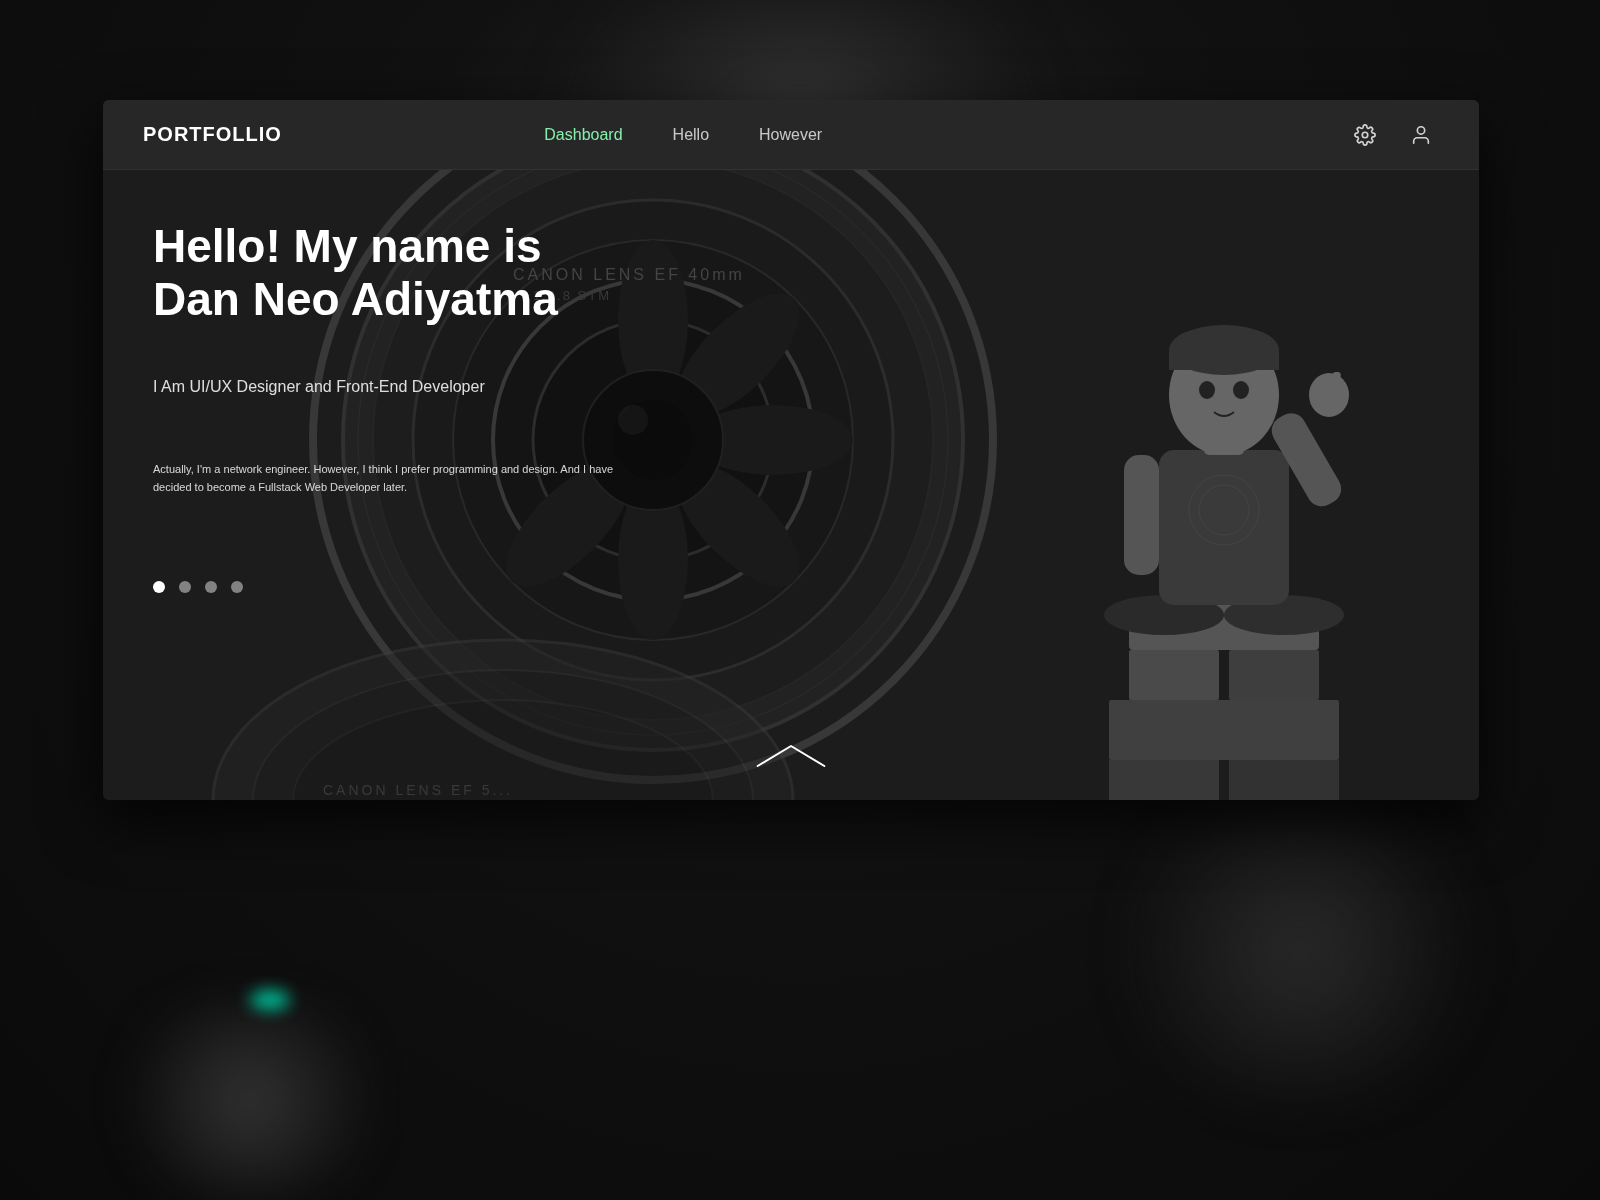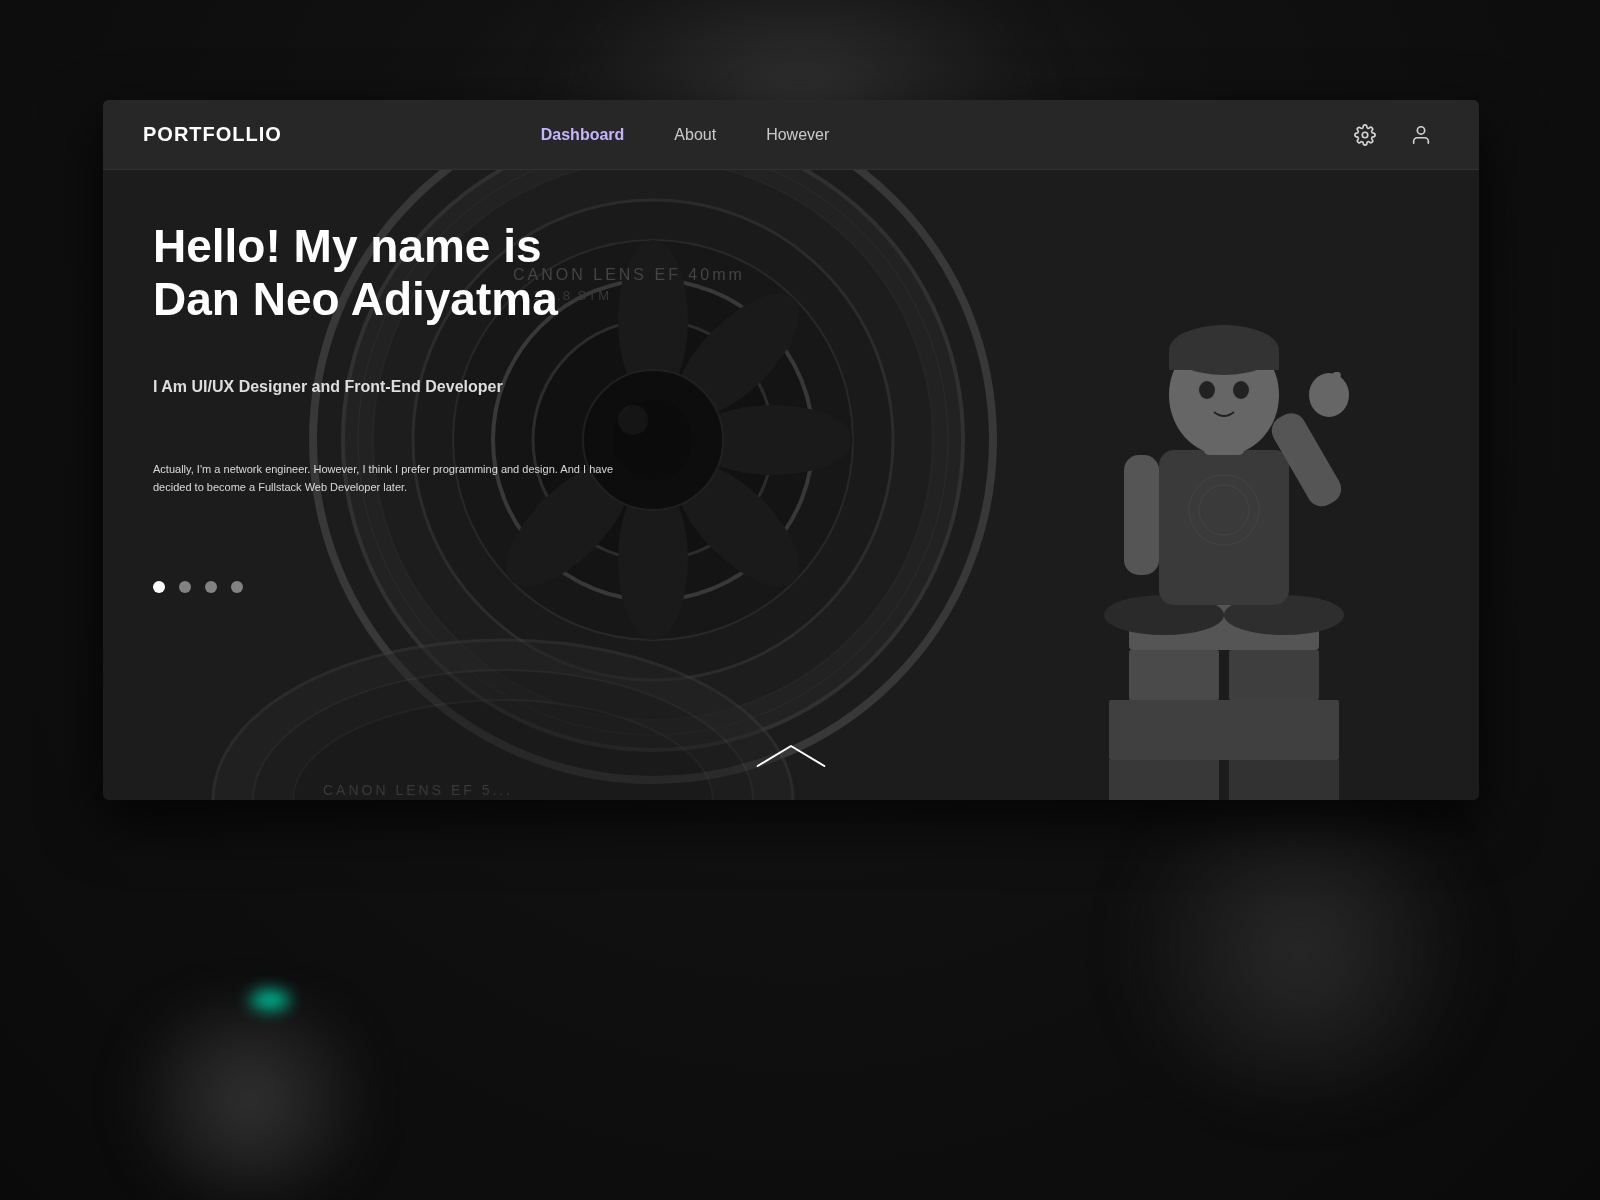--- a/index.html
+++ b/index.html
@@ -122,8 +122,8 @@
     }
 
     .nav-item.active {
-      color: #c4b5fd;
-      font-weight: 700;
+      color: #86efac;
+      font-weight: 400;
     }
 
     .navbar-icons {

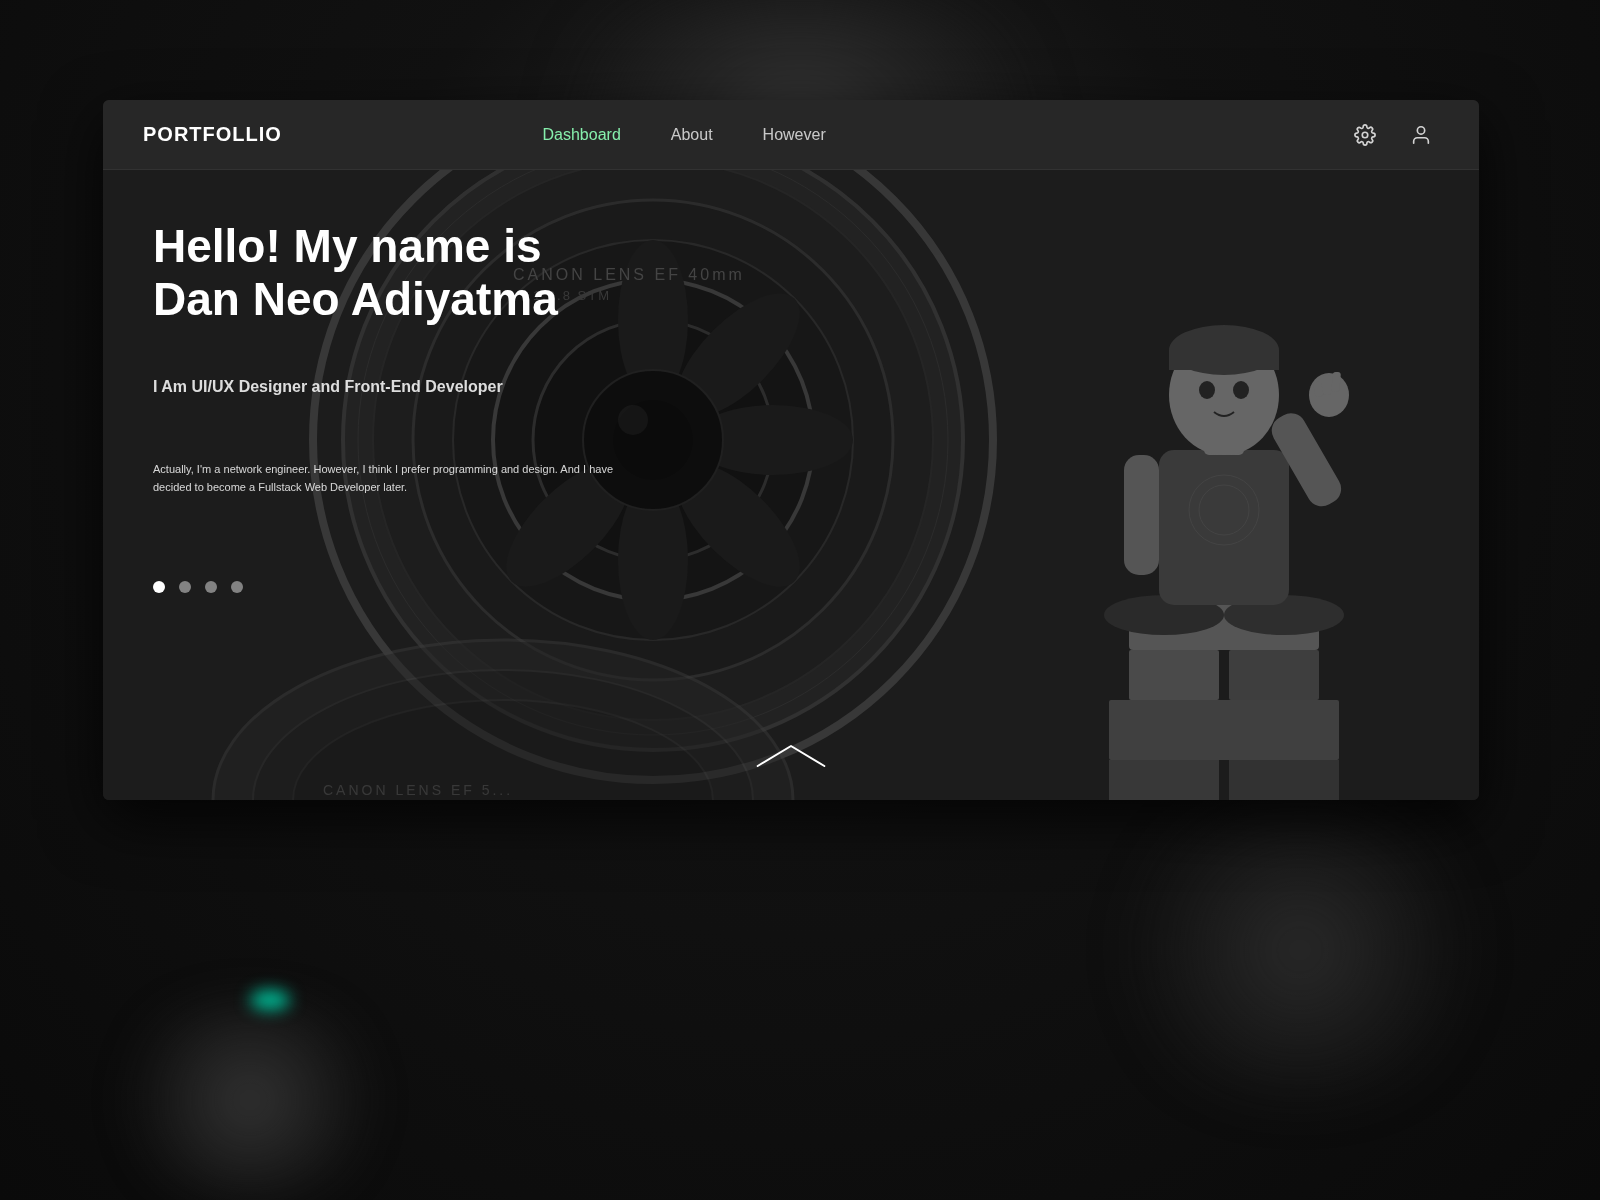--- a/index.html
+++ b/index.html
@@ -298,7 +298,7 @@
 
     <div class="navbar-nav">
       <a class="nav-item active">Dashboard</a>
-      <a class="nav-item">About</a>
+      <a class="nav-item">Hello</a>
       <a class="nav-item">However</a>
     </div>
 

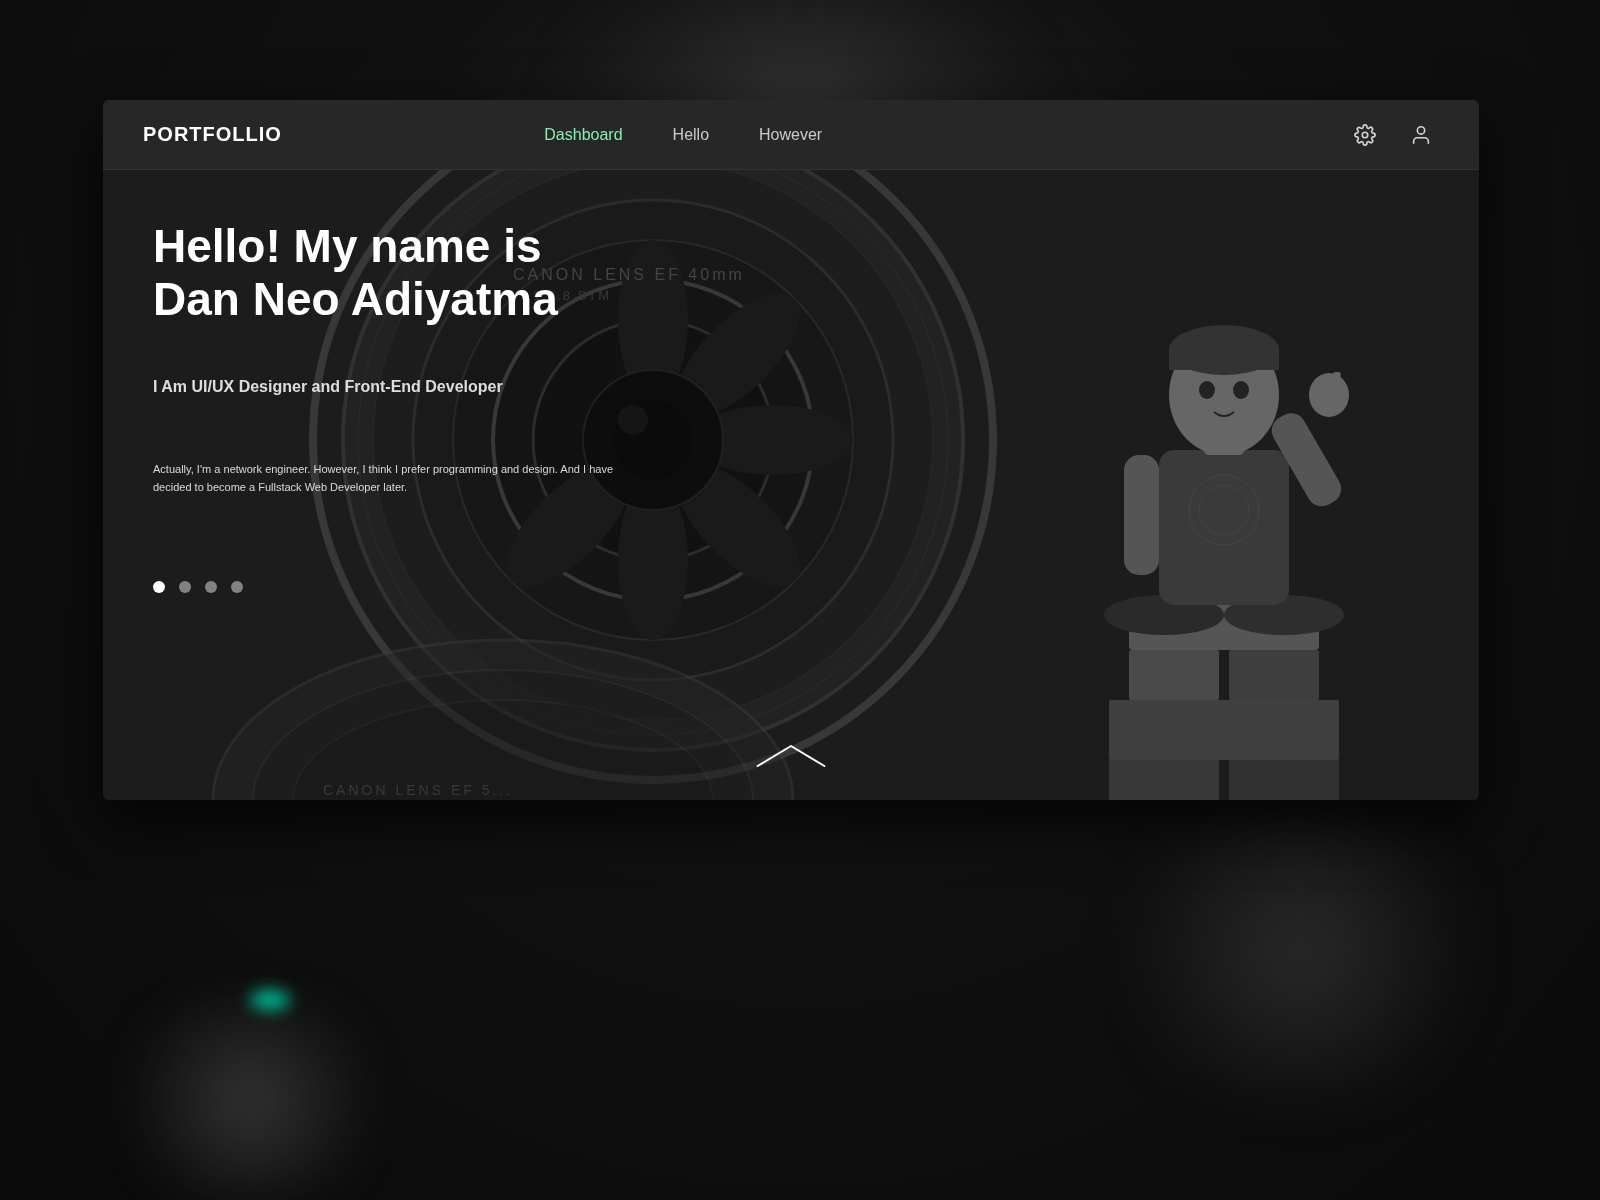--- a/index.html
+++ b/index.html
@@ -213,7 +213,7 @@
       font-size: 16px;
       color: rgba(255,255,255,0.85);
       margin-bottom: 28px;
-      font-weight: 700;
+      font-weight: 400;
     }
 
     .hero-body {

